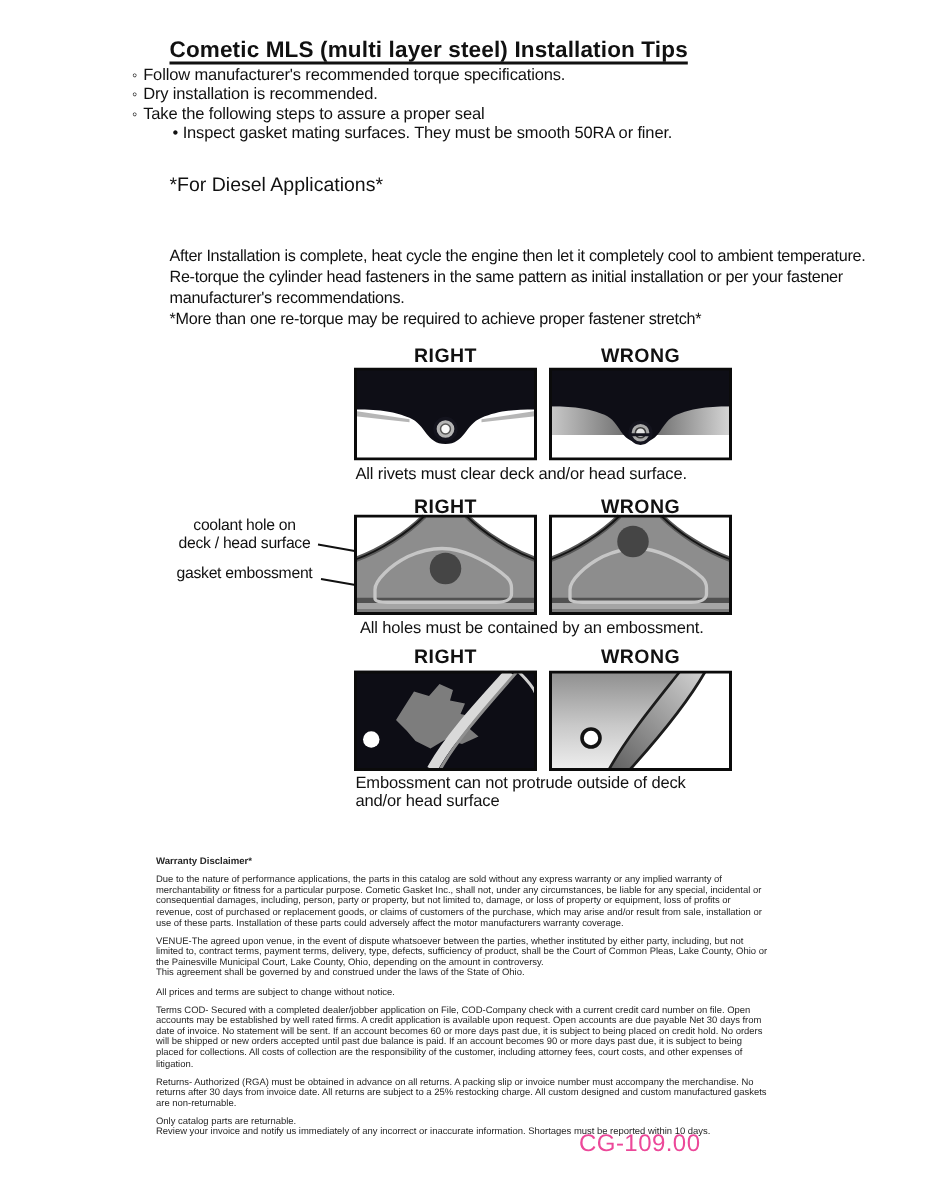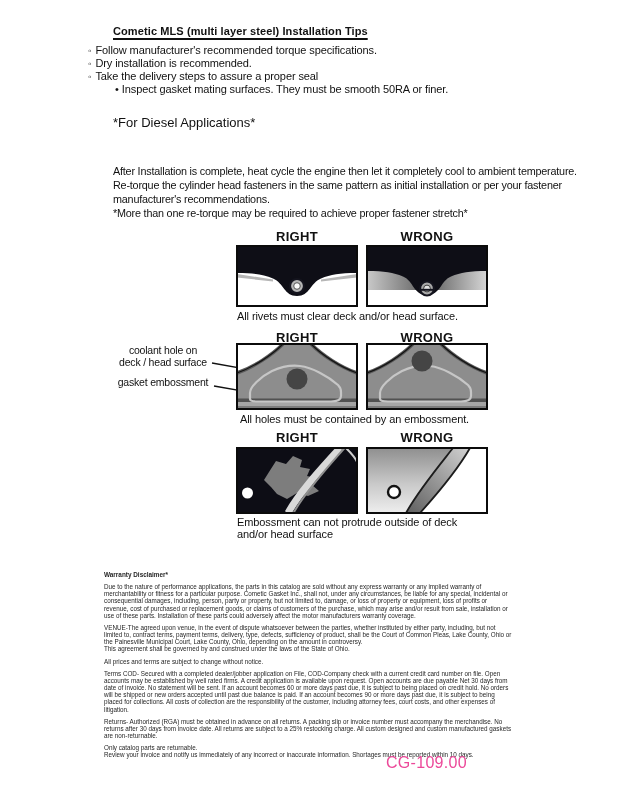--- a/index.html
+++ b/index.html
@@ -5,7 +5,7 @@
   html,body{margin:0;padding:0;background:#fff;}
   .page{position:relative;width:618px;height:800px;background:#ffffff;
         font-family:"Liberation Sans", sans-serif;color:#111;overflow:hidden;}
-  .title{position:absolute;left:113px;top:25px;margin:0;font-size:11px;font-weight:bold;
+  .title{position:absolute;left:113px;top:25px;margin:0;font-size:15px;font-weight:bold;
          text-decoration:underline;text-underline-offset:3px;text-decoration-thickness:1.5px;
          letter-spacing:0.1px;white-space:nowrap;}
   .bullet{position:absolute;font-size:11px;white-space:nowrap;letter-spacing:-0.1px;}

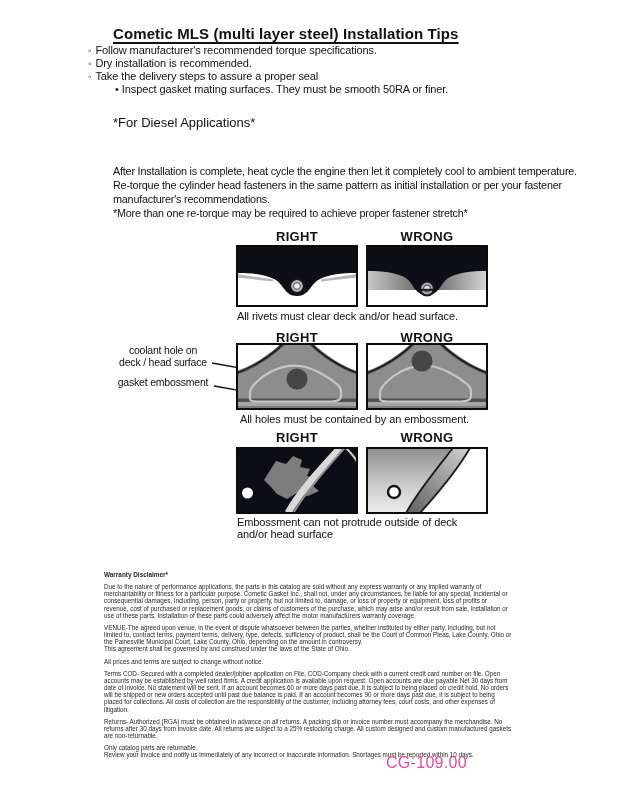--- a/index.html
+++ b/index.html
@@ -34,7 +34,7 @@
 
   <div class="bullet" style="left:88px;top:44px"><span class="g">◦</span><span>Follow manufacturer's recommended torque specifications.</span></div>
   <div class="bullet" style="left:88px;top:57px"><span class="g">◦</span><span>Dry installation is recommended.</span></div>
-  <div class="bullet" style="left:88px;top:70px"><span class="g">◦</span><span>Take the delivery steps to assure a proper seal</span></div>
+  <div class="bullet" style="left:88px;top:70px"><span class="g">◦</span><span>Take the following steps to assure a proper seal</span></div>
   <div class="bullet sub" style="left:115px;top:83px"><span class="g">•</span><span>Inspect gasket mating surfaces.  They must be smooth 50RA or finer.</span></div>
 
   <h2 class="dheading">*For Diesel Applications*</h2>

